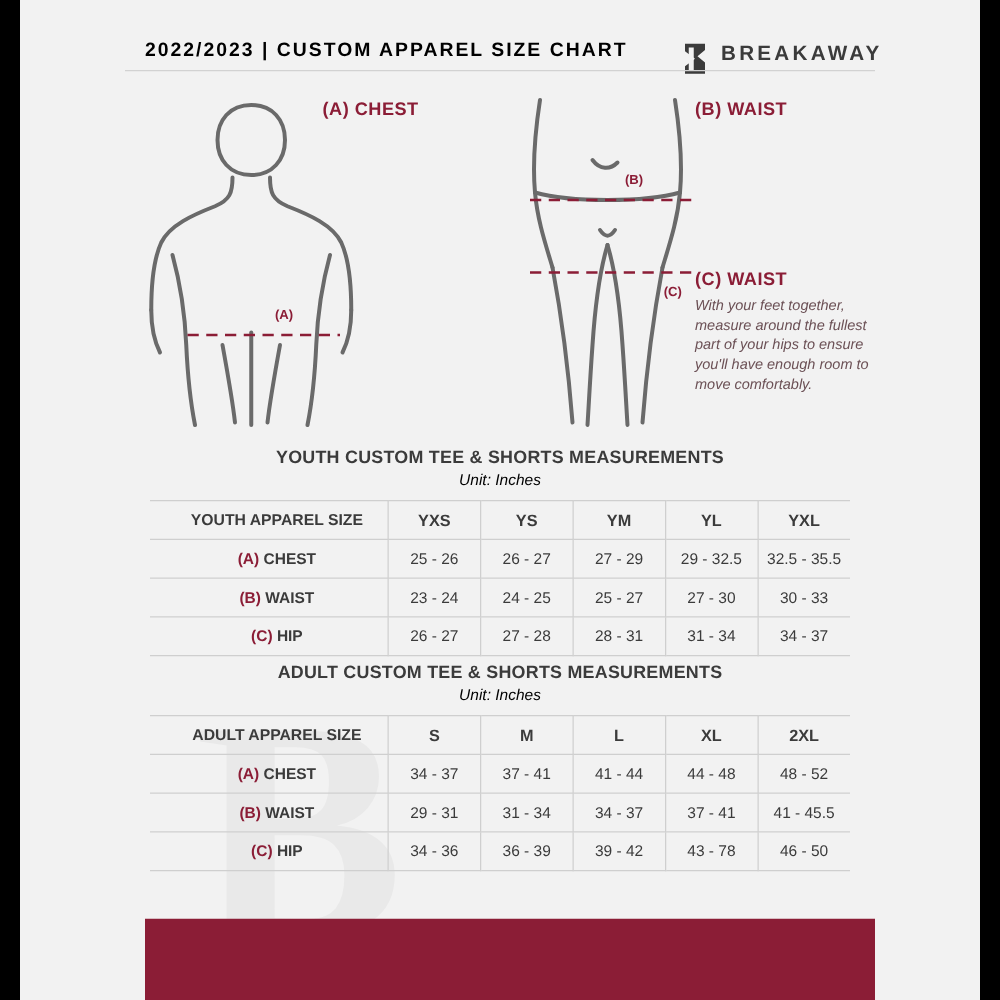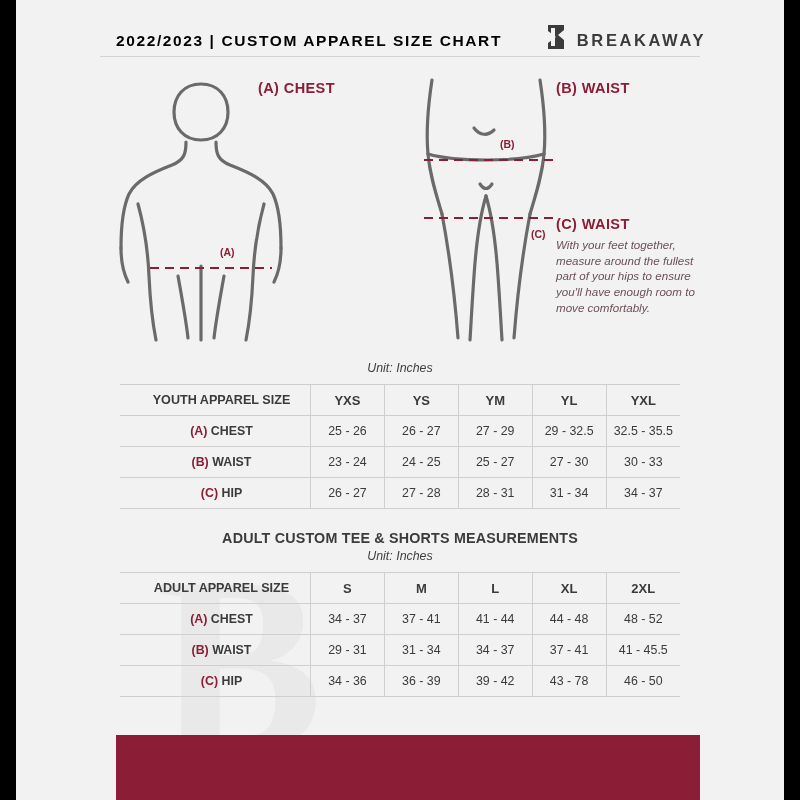--- a/index.html
+++ b/index.html
@@ -62,9 +62,9 @@
   .brand {
     position: absolute;
     right: 78px;
-    top: 4px;
+    top: 14px;
     display: flex;
-    align-items: flex-end;
+    align-items: flex-start;
     gap: 10px;
   }
   .brand-mark {

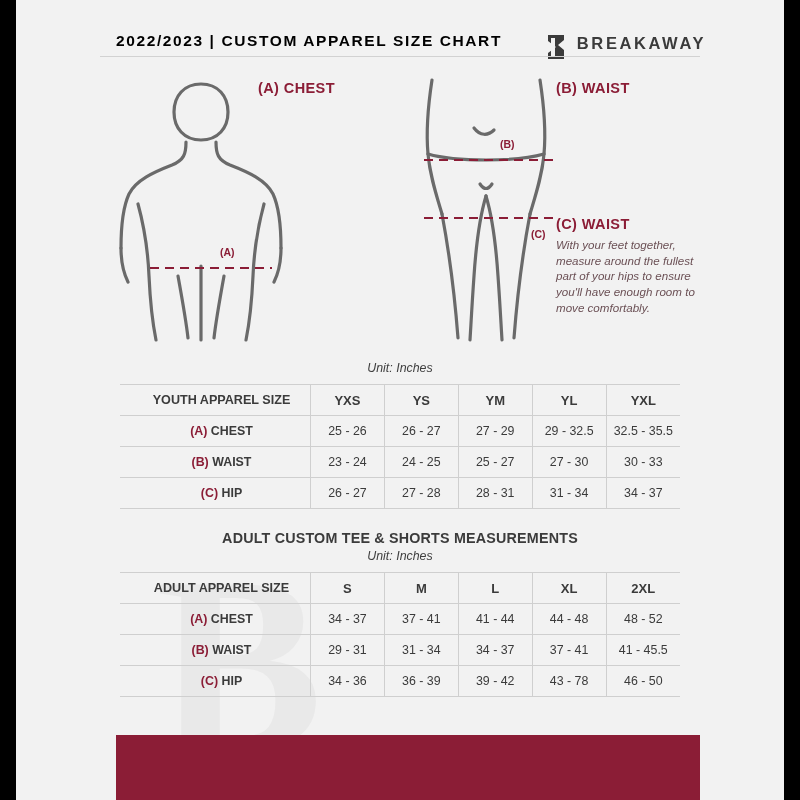--- a/index.html
+++ b/index.html
@@ -270,6 +270,7 @@
     </div>
 
     <div class="section sec-youth">
+      <div class="tbl-title">YOUTH CUSTOM TEE &amp; SHORTS MEASUREMENTS</div>
       <div class="tbl-unit">Unit: Inches</div>
       <table class="size">
         <thead>

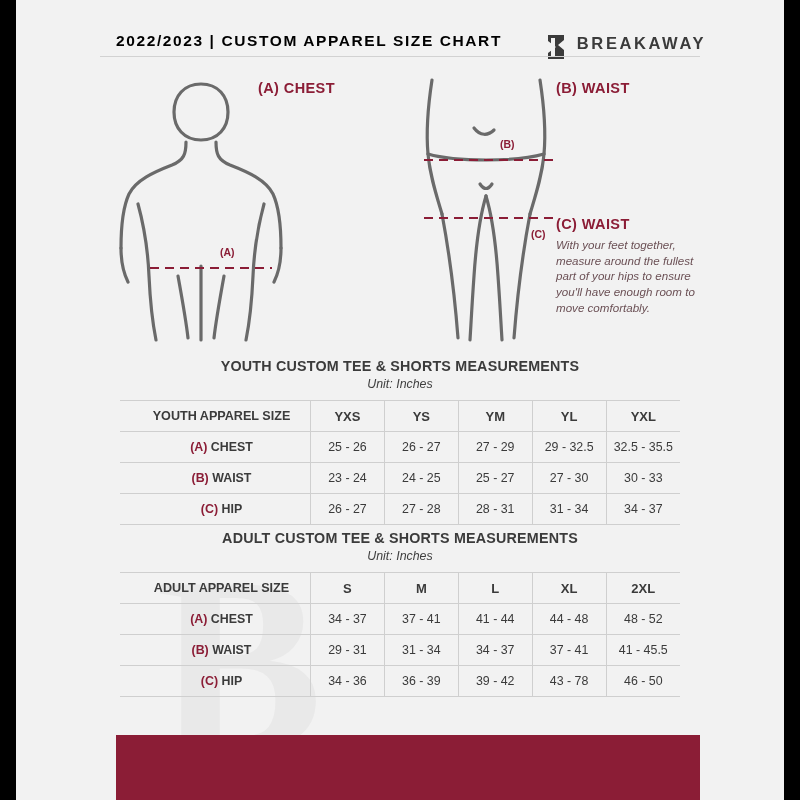--- a/index.html
+++ b/index.html
@@ -142,7 +142,7 @@
     text-align: center;
     font-size: 12.4px;
     font-style: italic;
-    color: #404040;
+    color: #000000;
     margin-top: 3px;
   }
   table.size {

